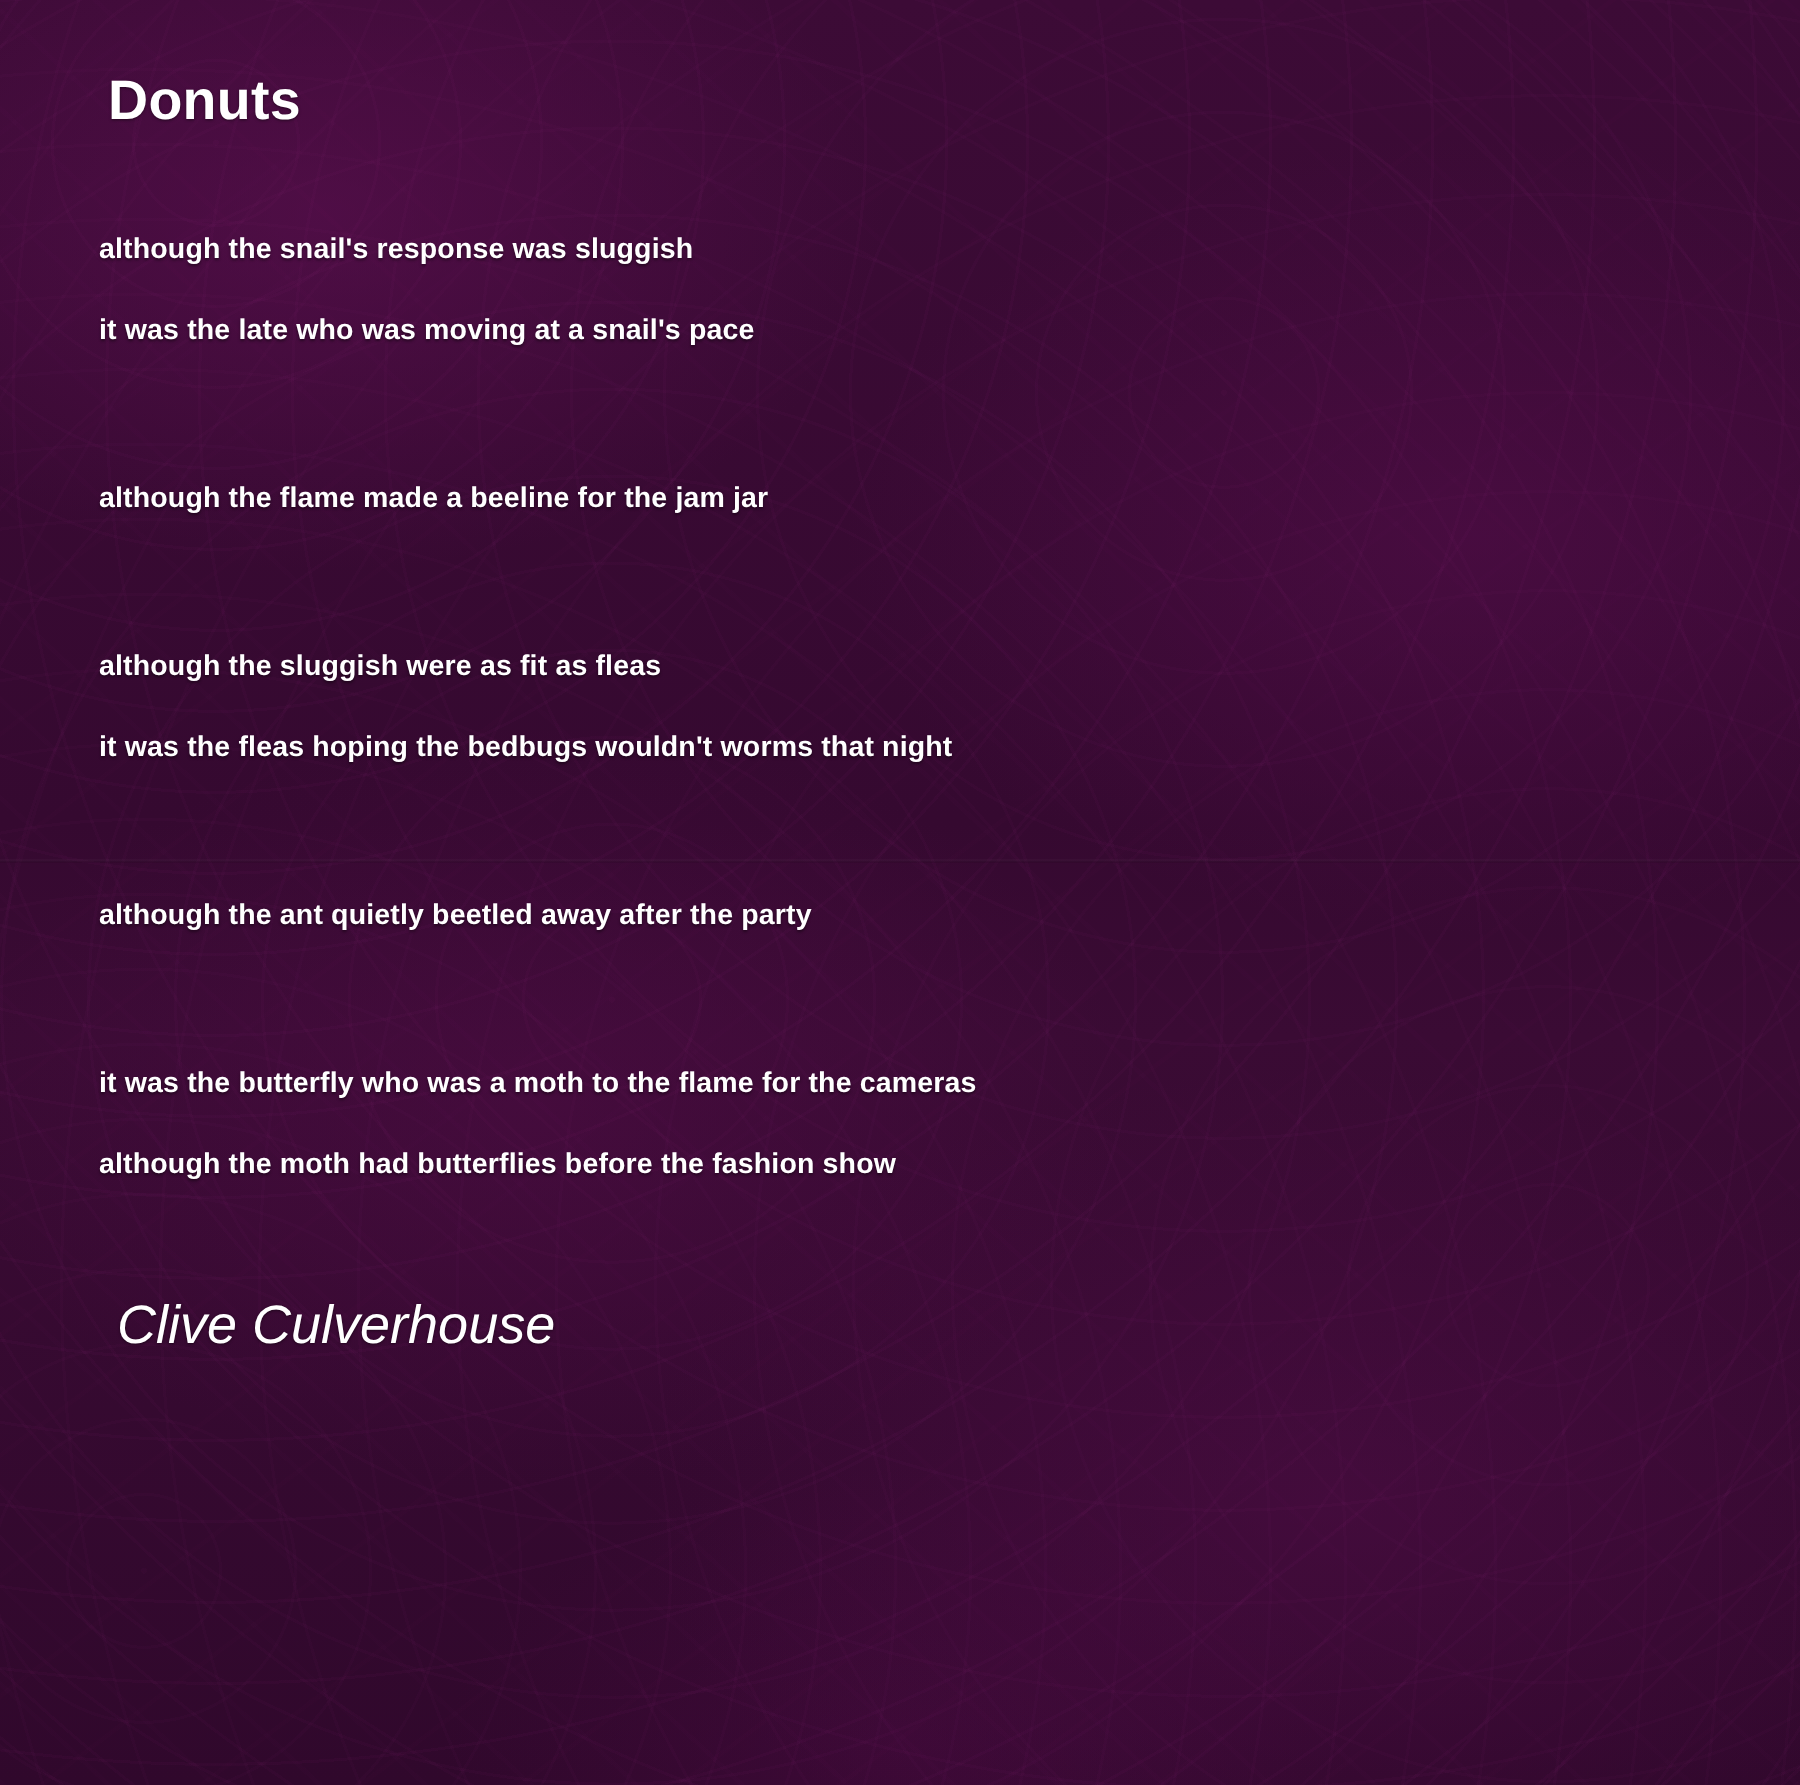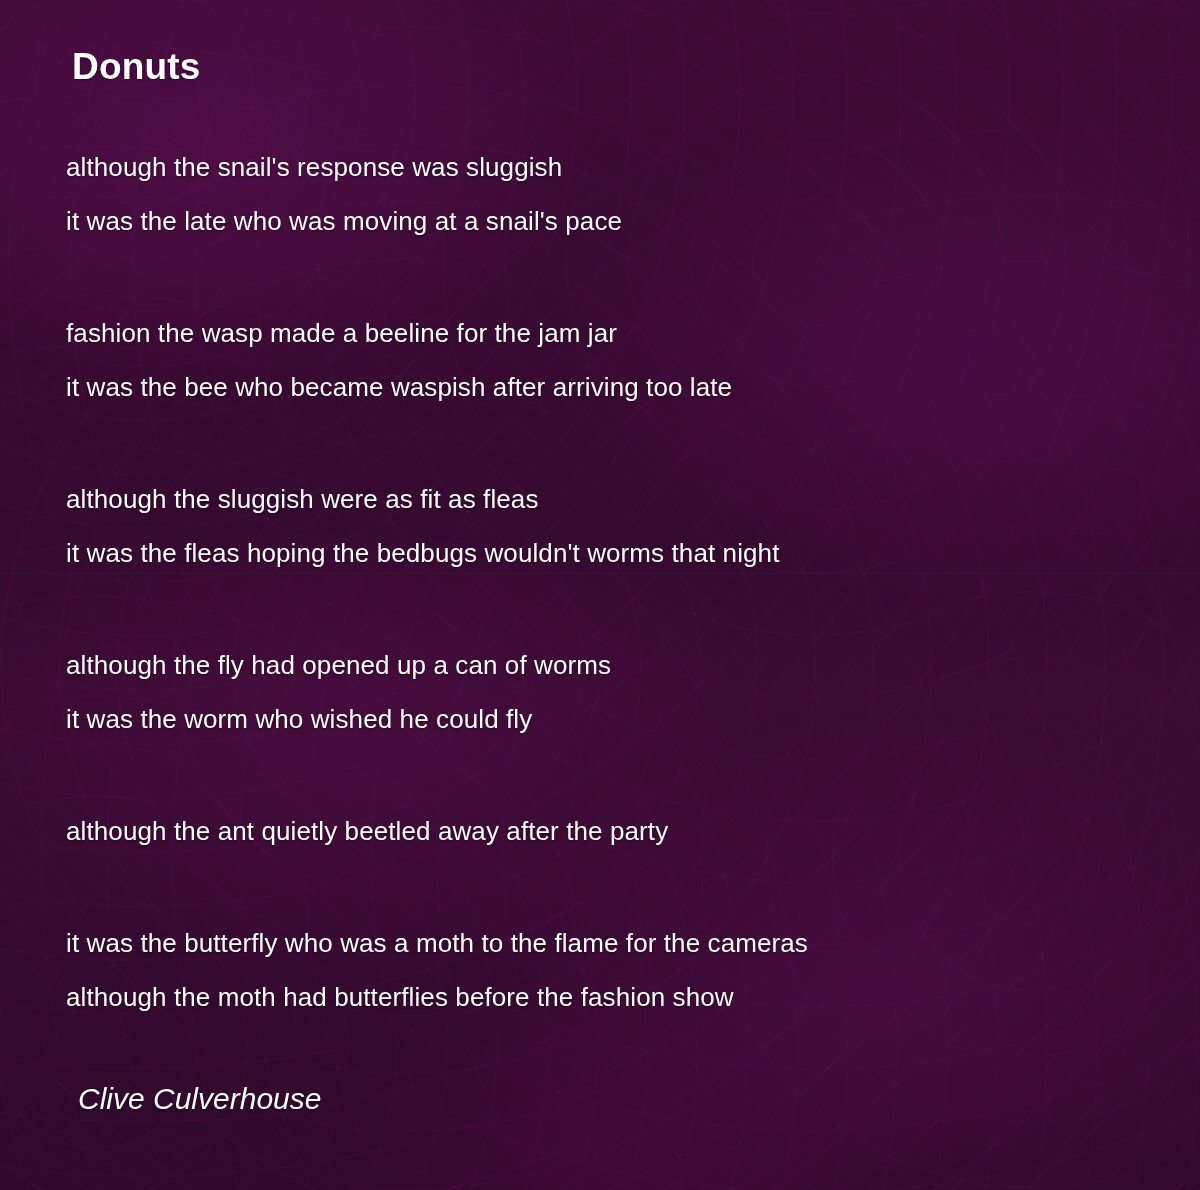--- a/index.html
+++ b/index.html
@@ -76,8 +76,8 @@
   }
   .poem-line {
     color: #ffffff;
-    font-size: 26px;
-    font-weight: normal;
+    font-size: 19px;
+    font-weight: bold;
     line-height: 54px;
     letter-spacing: 0.1px;
     white-space: pre;

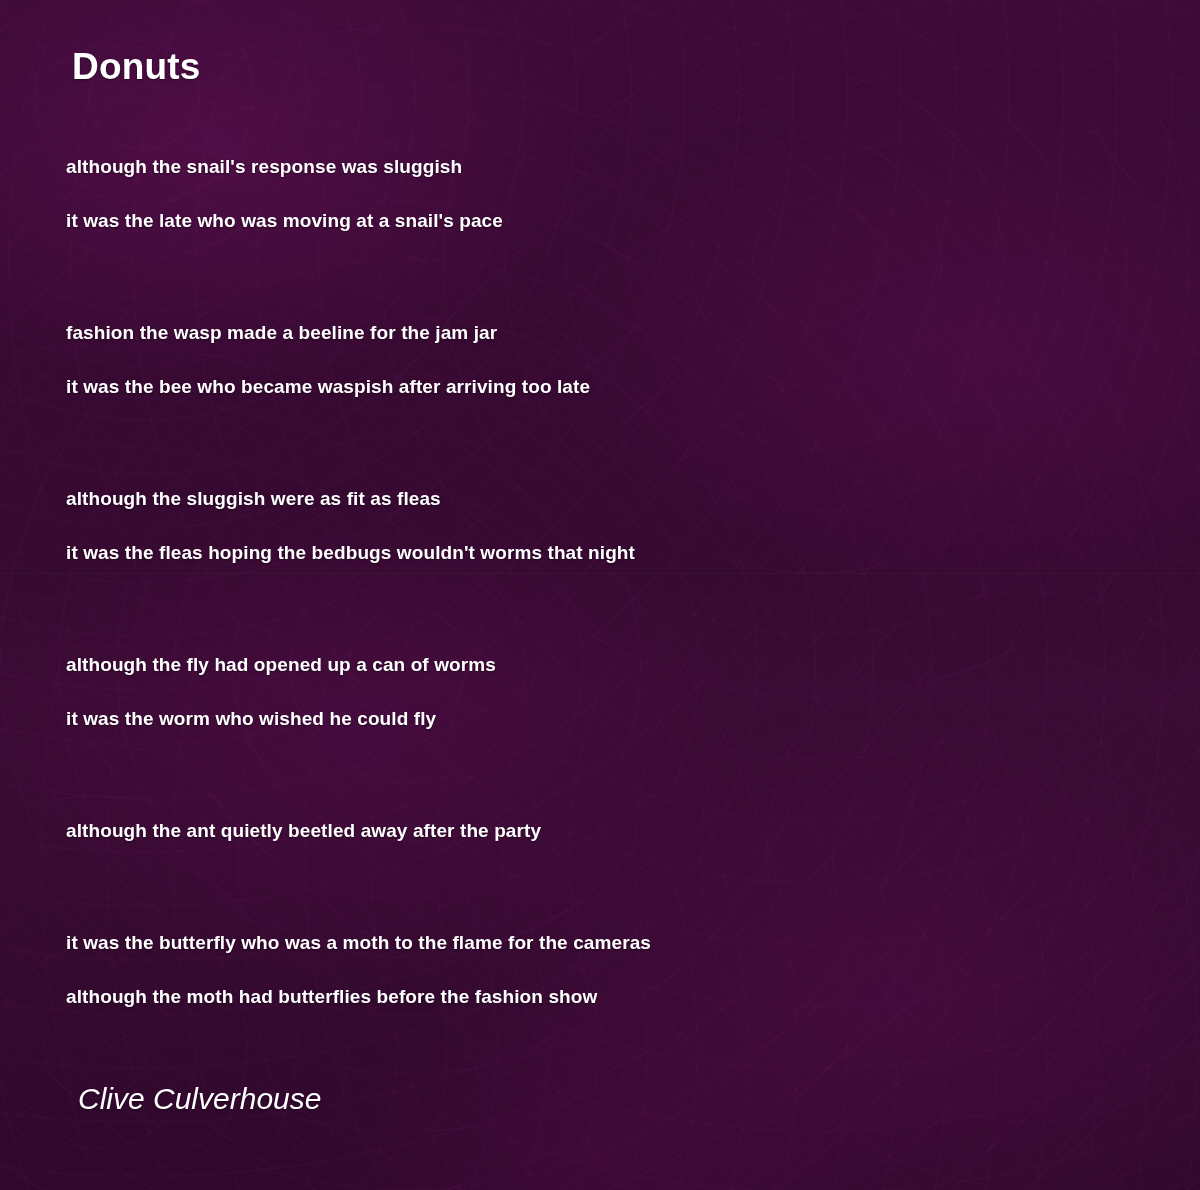--- a/index.html
+++ b/index.html
@@ -110,7 +110,7 @@
     </div>
 
     <div class="stanza">
-      <div class="poem-line">fashion the wasp made a beeline for the jam jar</div>
+      <div class="poem-line">although the flame made a beeline for the jam jar</div>
       <div class="poem-line">it was the bee who became waspish after arriving too late</div>
     </div>
 

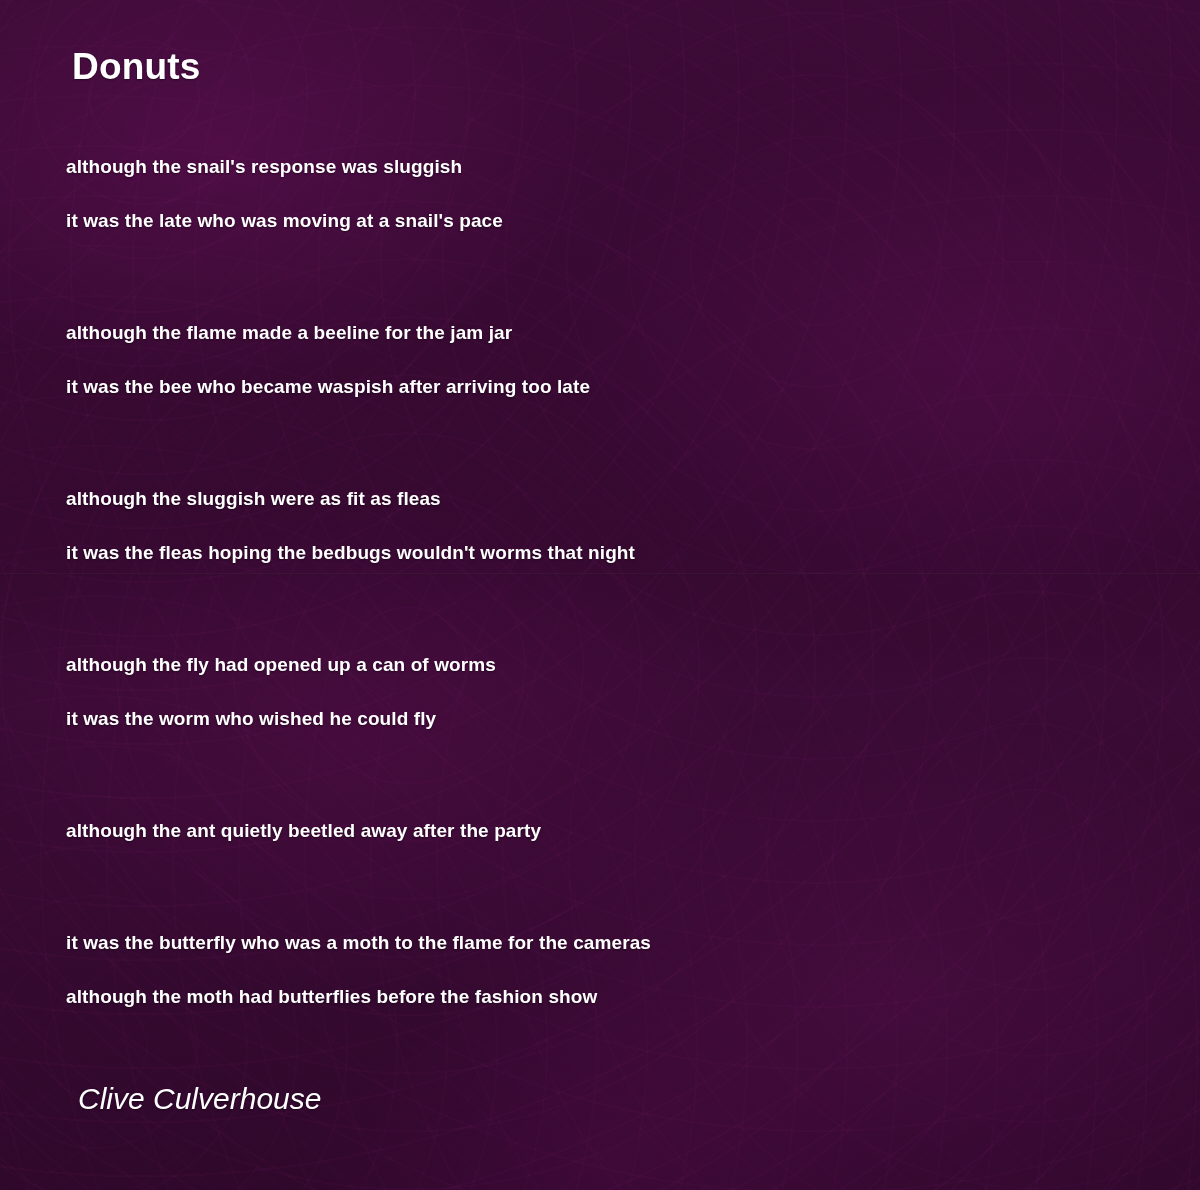--- a/index.html
+++ b/index.html
@@ -111,7 +111,6 @@
 
     <div class="stanza">
       <div class="poem-line">although the flame made a beeline for the jam jar</div>
-      <div class="poem-line">it was the bee who became waspish after arriving too late</div>
     </div>
 
     <div class="stanza">

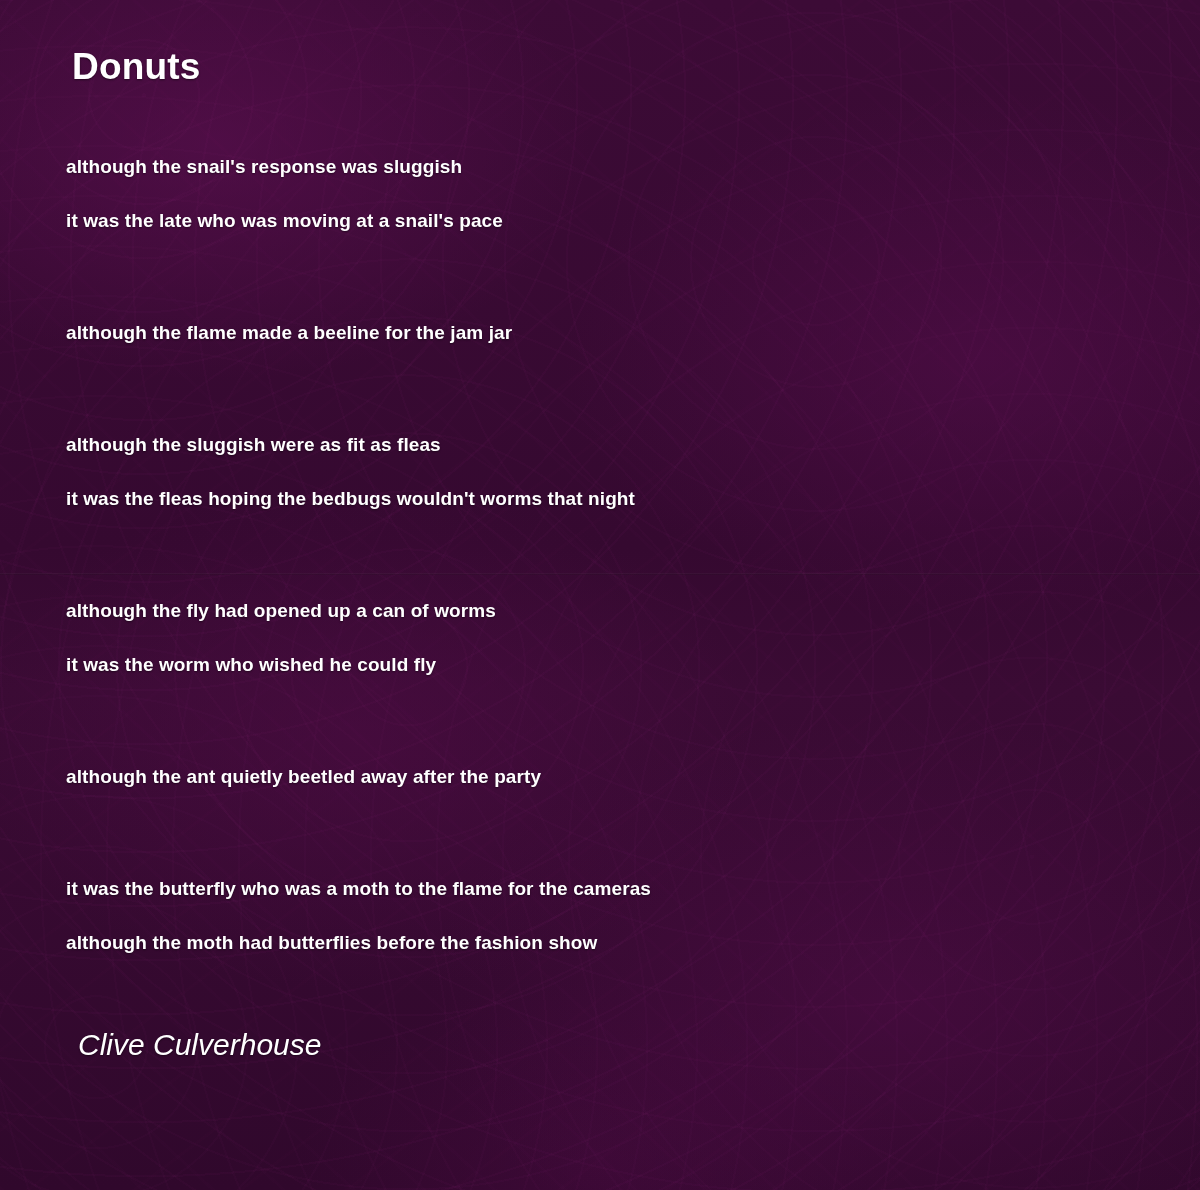--- a/index.html
+++ b/index.html
@@ -118,10 +118,6 @@
       <div class="poem-line">it was the fleas hoping the bedbugs wouldn't worms that night</div>
     </div>
 
-    <div class="stanza">
-      <div class="poem-line">although the fly had opened up a can of worms</div>
-      <div class="poem-line">it was the worm who wished he could fly</div>
-    </div>
 
     <div class="stanza">
       <div class="poem-line">although the ant quietly beetled away after the party</div>

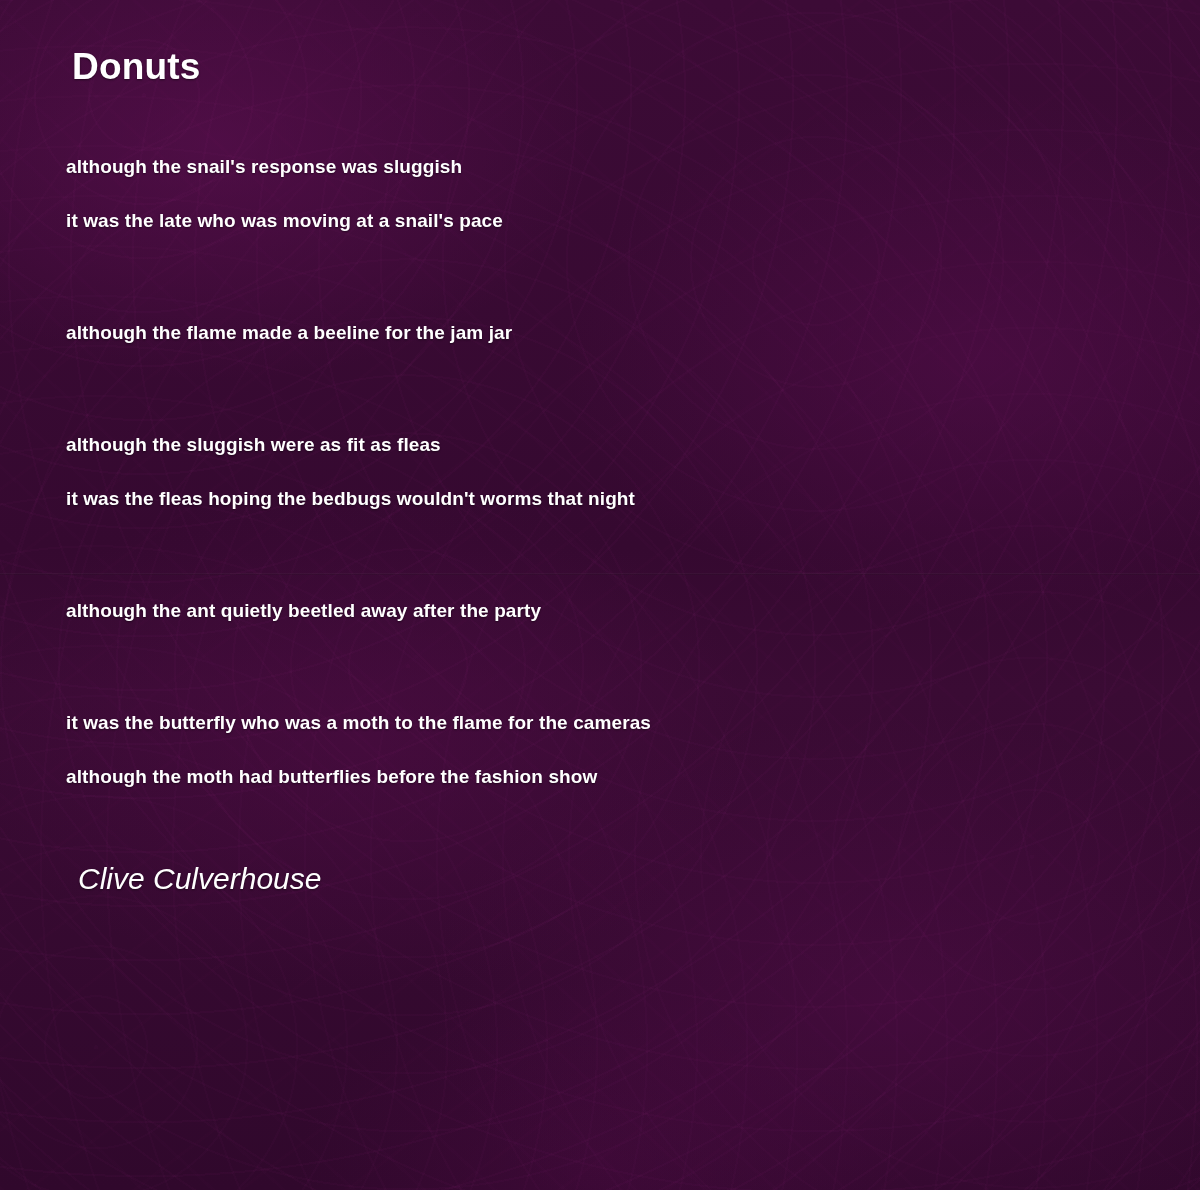--- a/index.html
+++ b/index.html
@@ -85,7 +85,7 @@
   }
   .author {
     color: #ffffff;
-    font-size: 30px;
+    font-size: 36px;
     font-style: italic;
     font-weight: normal;
     margin-top: 26px;

